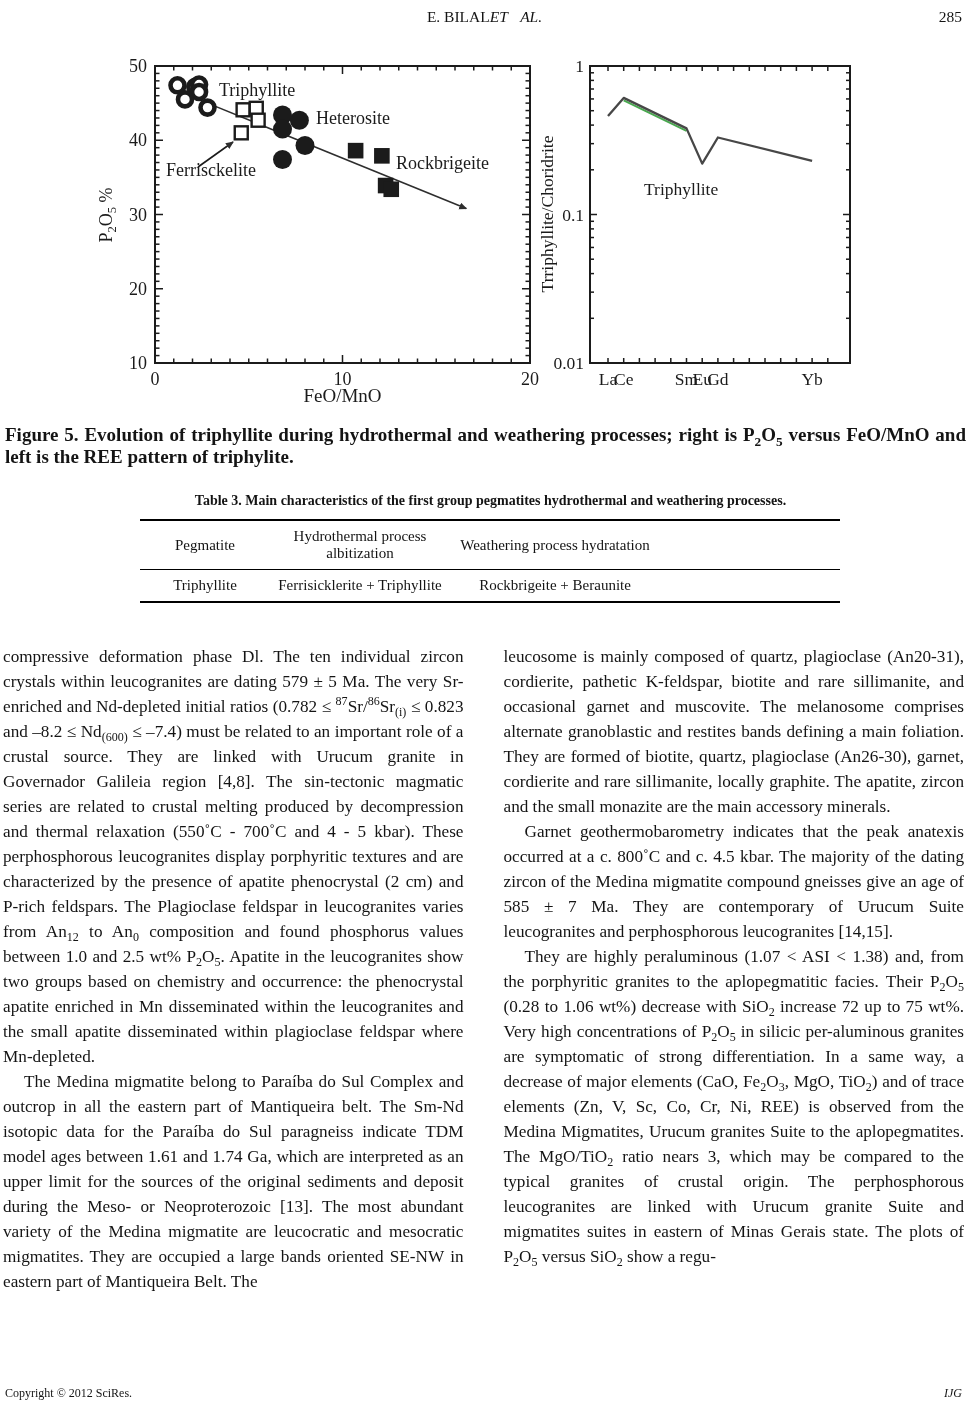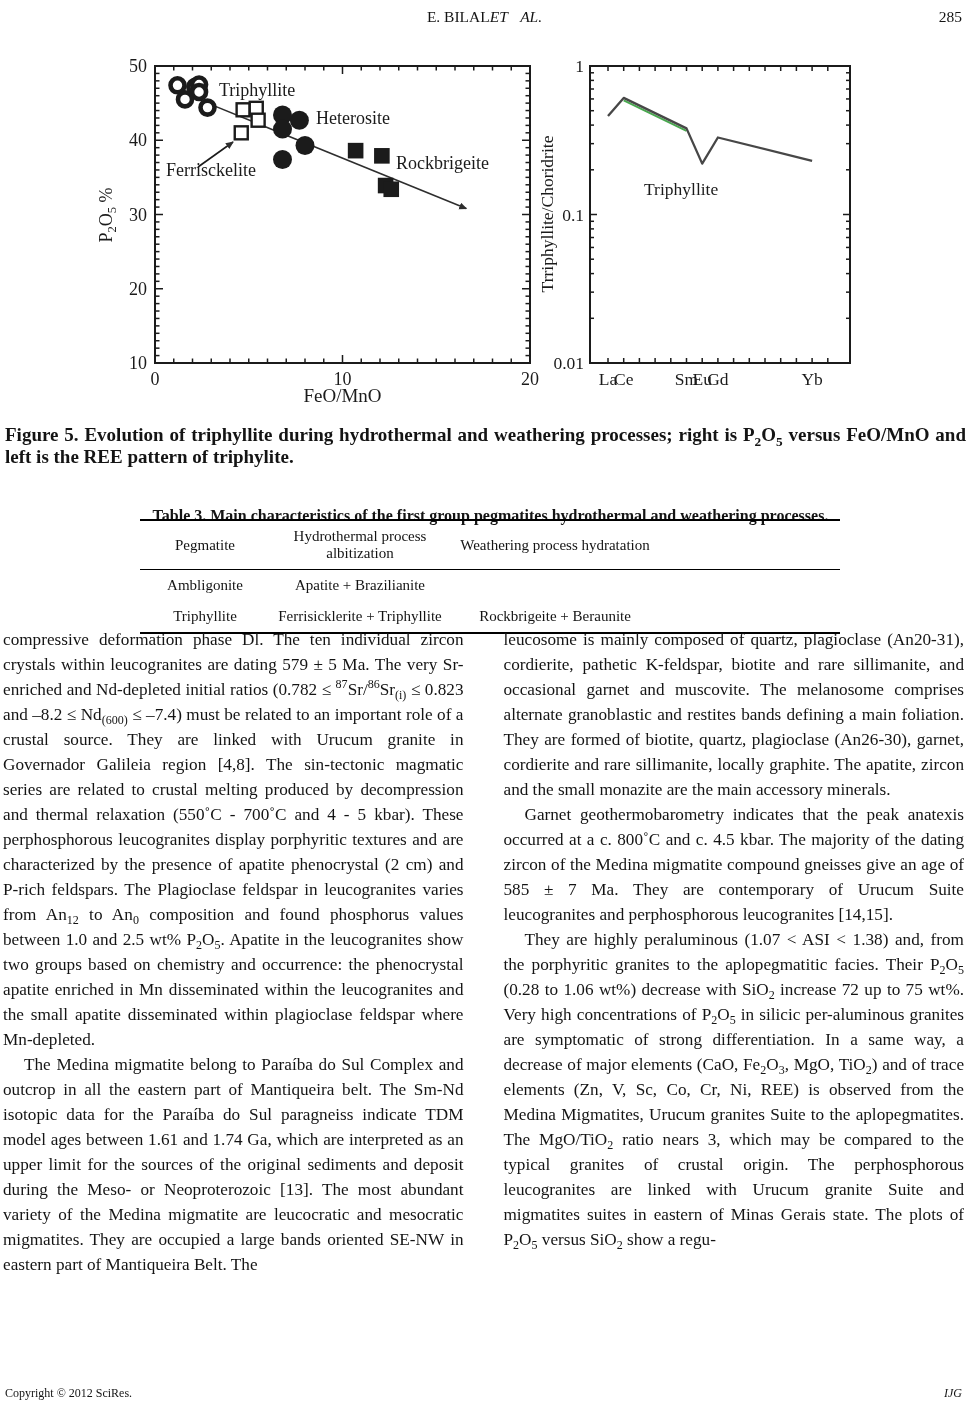--- a/index.html
+++ b/index.html
@@ -18,8 +18,8 @@
   #chart-right{left:540px;top:53px}
   .fig-caption{position:absolute;top:424px;left:5px;right:3px;margin:0;
     font-weight:bold;font-size:19px;line-height:21.5px;text-align:justify}
-  .tbl-caption{position:absolute;top:491px;left:12px;right:0;margin:16px;text-align:center;
-    font-weight:bold;font-size:16px}
+  .tbl-caption{position:absolute;top:491px;left:12px;right:0;margin:2px;text-align:center;
+    font-weight:bold;font-size:14px}
   .table-wrap{position:absolute;top:519px;left:140px;width:700px}
   table{width:100%;border-collapse:collapse;font-size:15px;
     border-top:2px solid #000;border-bottom:2px solid #000}

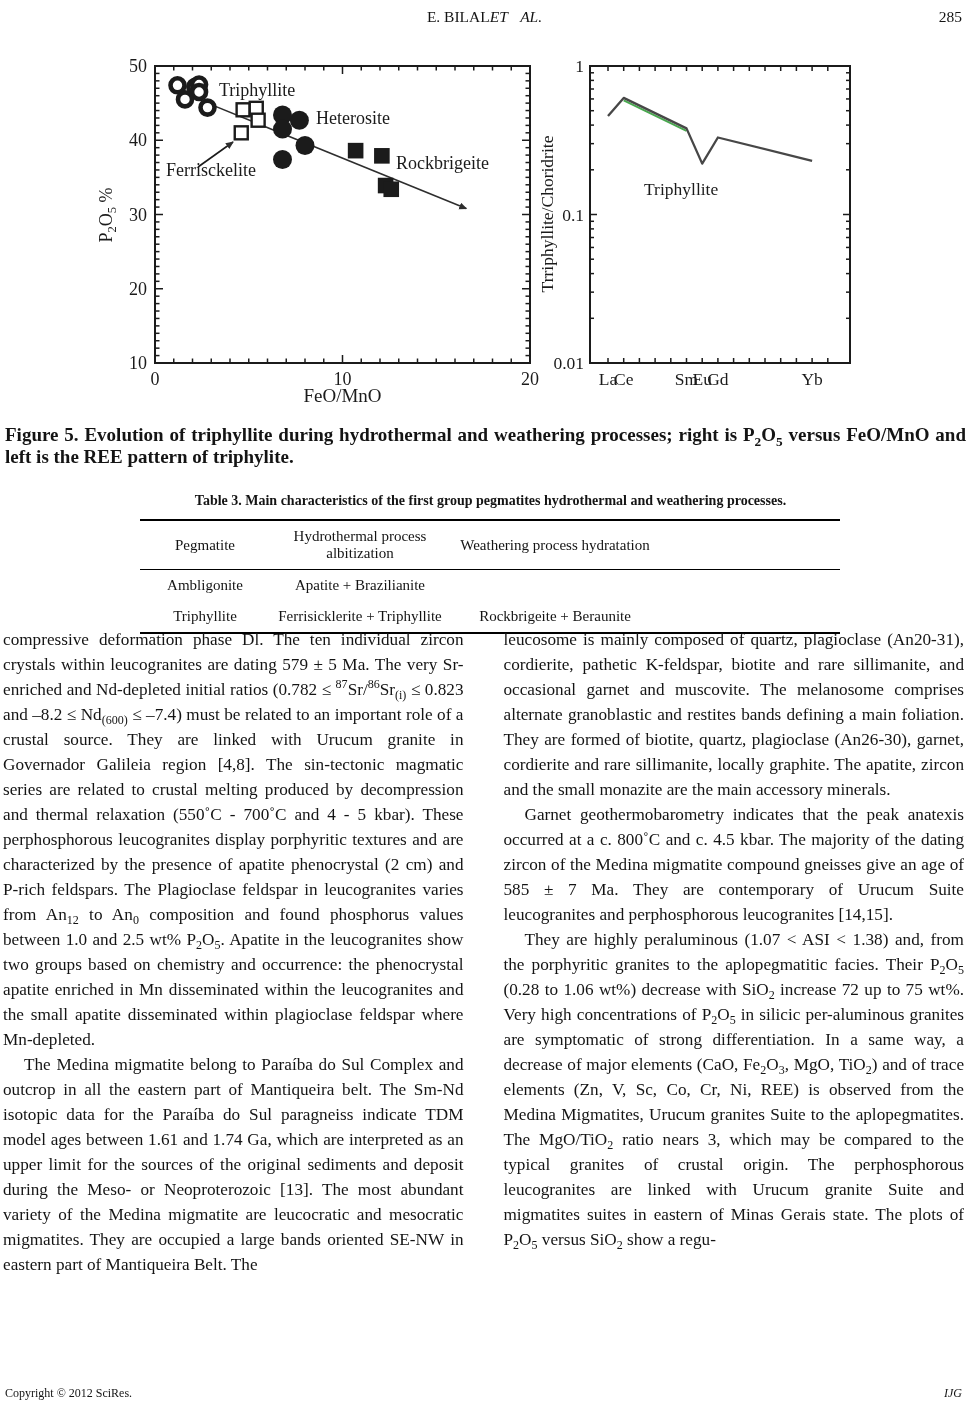--- a/index.html
+++ b/index.html
@@ -319,12 +319,6 @@
       </thead>
     <tbody id="tbl-body">
         <tr>
-          <td>Ambligonite</td>
-          <td>Apatite + Brazilianite</td>
-          <td></td>
-          <td></td>
-        </tr>
-        <tr>
           <td>Triphyllite</td>
           <td>Ferrisicklerite + Triphyllite</td>
           <td>Rockbrigeite + Beraunite</td>

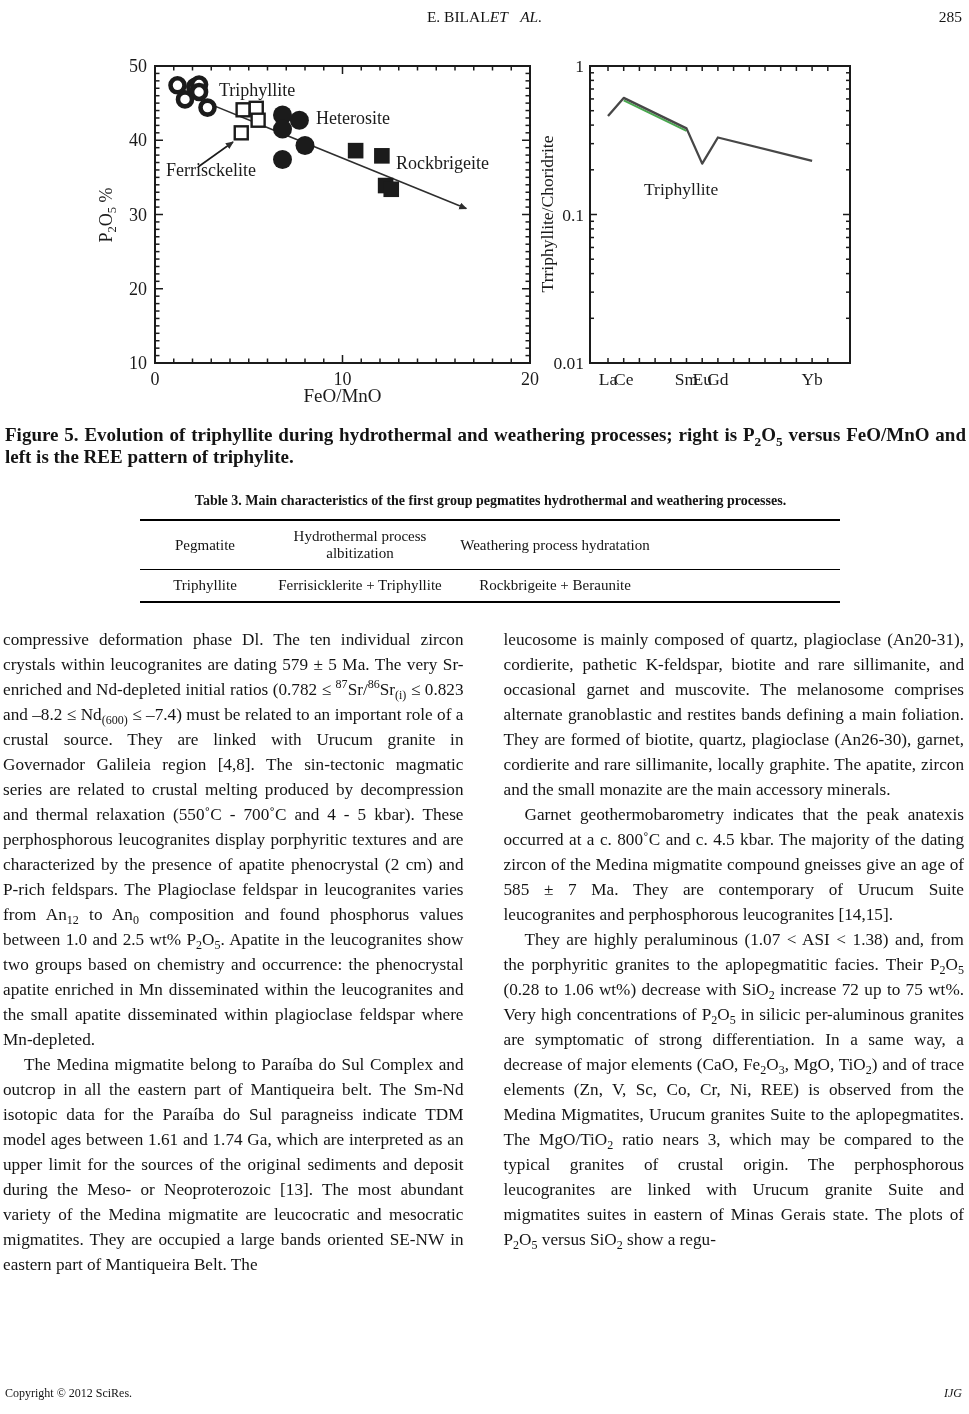--- a/index.html
+++ b/index.html
@@ -25,7 +25,7 @@
     border-top:2px solid #000;border-bottom:2px solid #000}
   thead th{font-weight:normal;border-bottom:1.5px solid #000;padding:7px 2px;text-align:center}
   tbody td{padding:7px 2px;text-align:center}
-  .cols{position:absolute;top:627px;left:3px;right:5px;display:flex;gap:40px}
+  .cols{position:absolute;top:644px;left:3px;right:5px;display:flex;gap:40px}
   .col{width:469px;font-size:17.2px;line-height:25px;text-align:justify}
   .col p{margin:0}
   .col p.indent{text-indent:21px}

